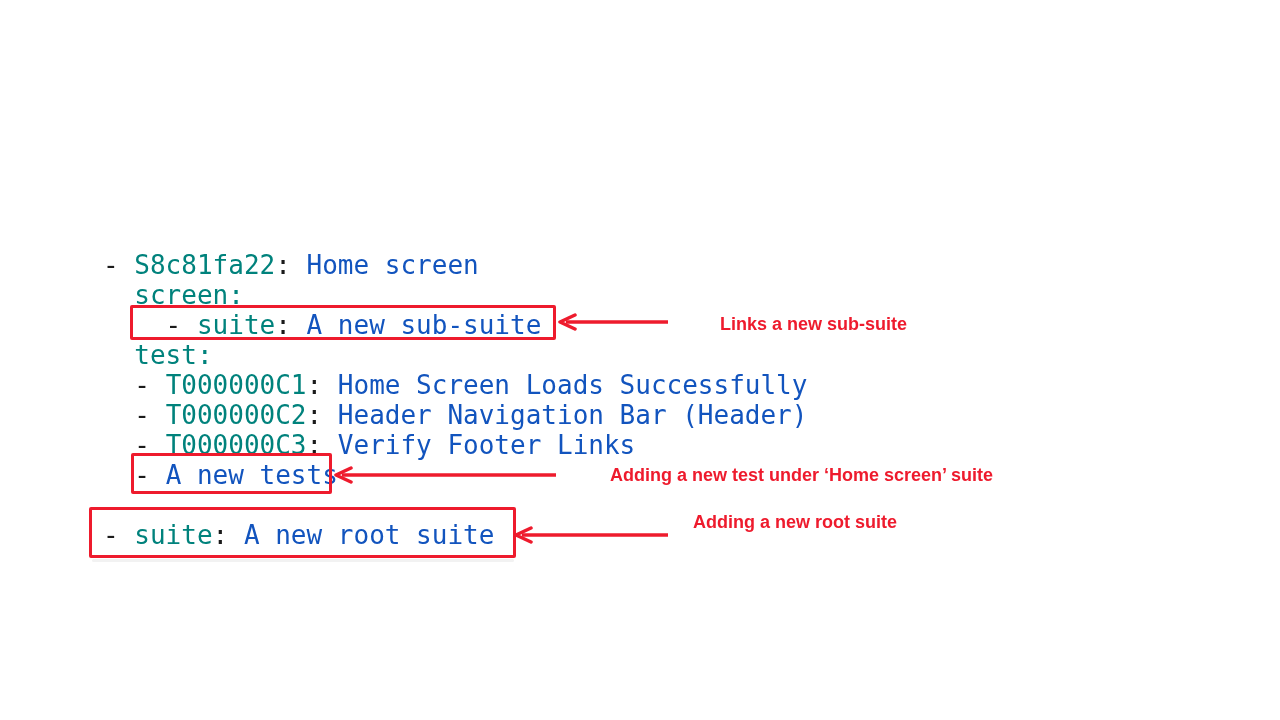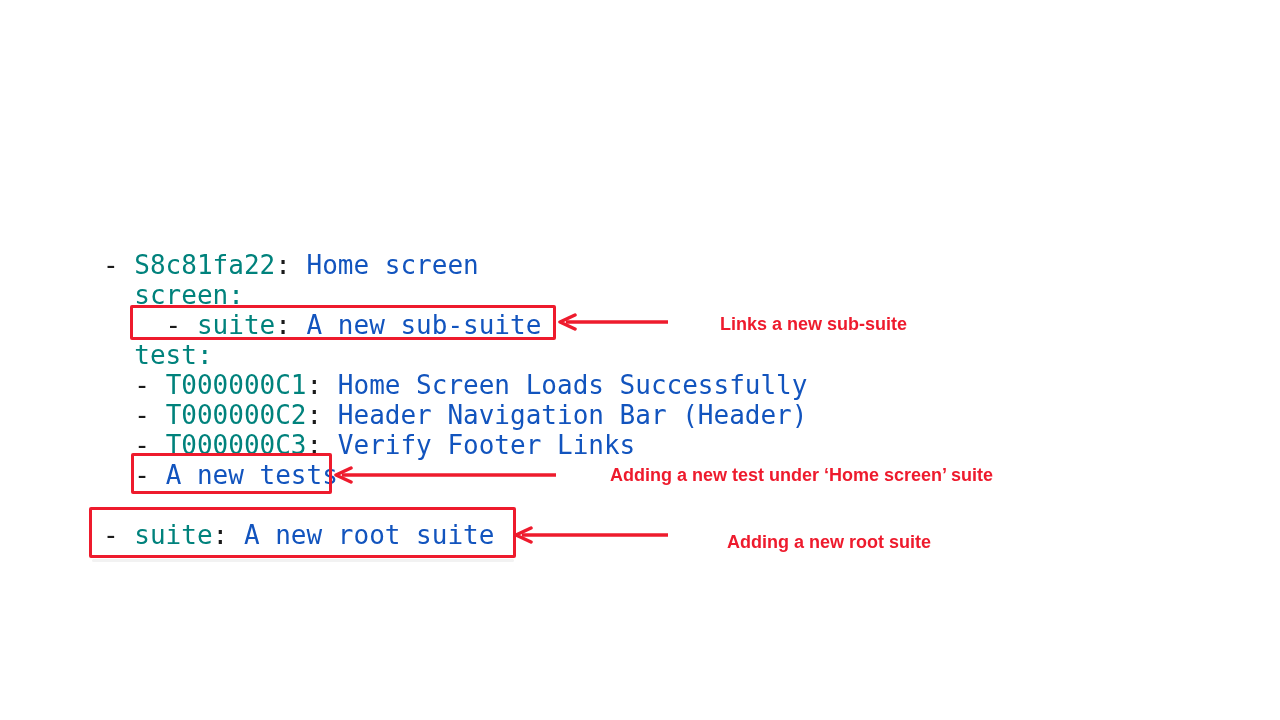--- a/index.html
+++ b/index.html
@@ -68,7 +68,7 @@
   }
   .label-sub-suite {left:720px;top:314px;}
   .label-new-test  {left:578px;top:465px;margin-left:32px;}
-  .label-root-suite{left:693px;top:532px;margin-left:34px;}
+  .label-root-suite{left:693px;top:512px;}
 </style>
 </head>
 <body>

